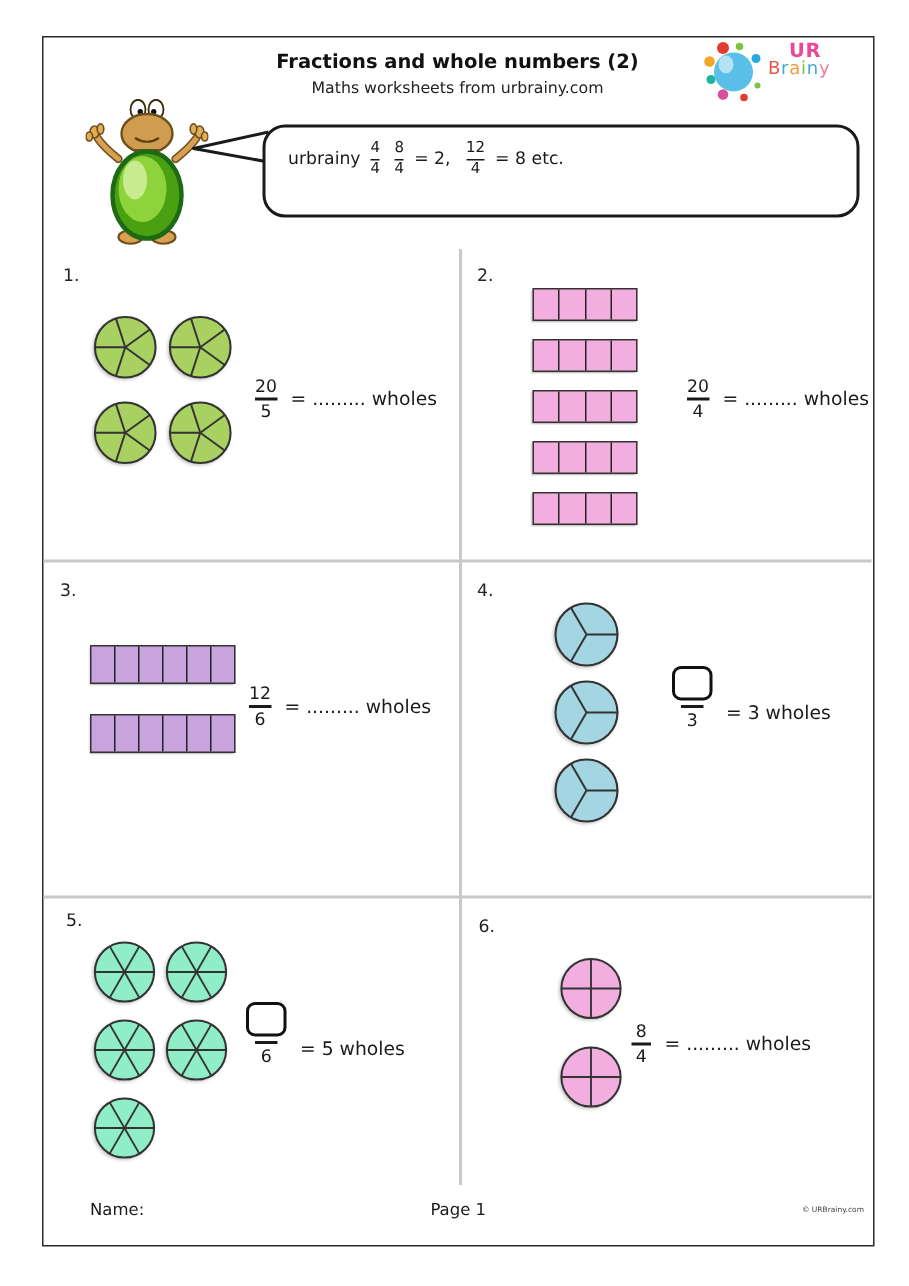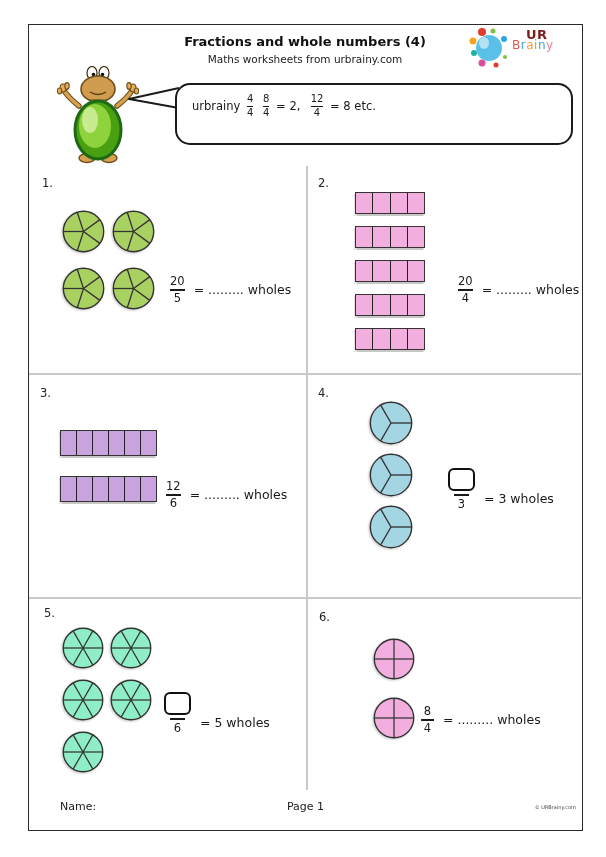--- a/index.html
+++ b/index.html
@@ -63,7 +63,7 @@
 
 <div class="border-frame"></div>
 
-<div class="title">Fractions and whole numbers (4)</div>
+<div class="title">Fractions and whole numbers (2)</div>
 <div class="subtitle">Maths worksheets from urbrainy.com</div>
 
 <div class="logo">

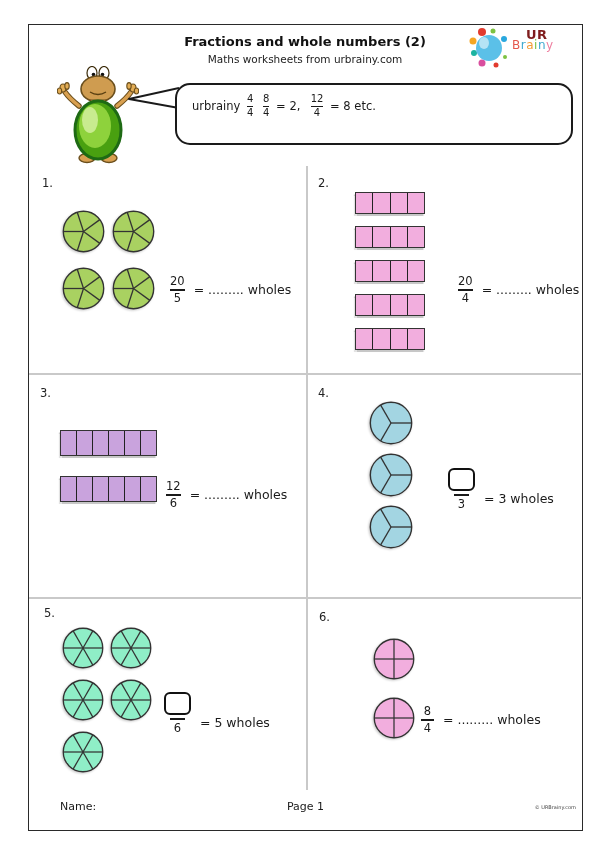--- a/index.html
+++ b/index.html
@@ -80,7 +80,7 @@
     <ellipse cx="16" cy="16" rx="5" ry="6" fill="#ffffff" opacity="0.55"></ellipse>
   </svg>
   <div class="logo-text">
-    <span class="logo-ur" style="color: #7f1d1d;">UR</span>
+    <span class="logo-ur" style="color: #ec4899;">UR</span>
     <span class="logo-brainy"><span style="color: rgb(228, 87, 77);">B</span><span style="color: rgb(63, 169, 207);">r</span><span style="color: rgb(244, 156, 54);">a</span><span style="color: rgb(125, 194, 66);">i</span><span style="color: rgb(63, 169, 207);">n</span><span style="color: rgb(238, 127, 160);">y</span></span>
   </div>
 </div>

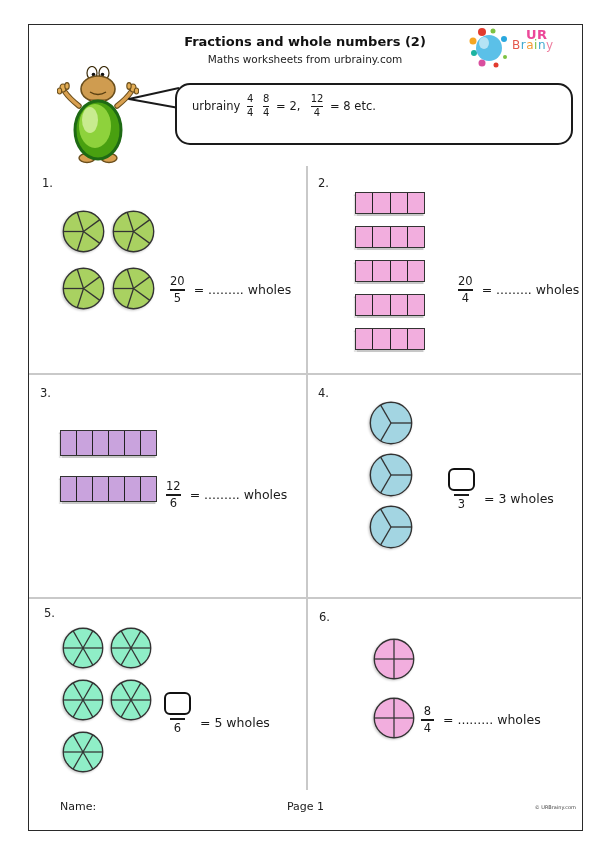--- a/index.html
+++ b/index.html
@@ -46,7 +46,7 @@
   #q6-shapes{left:373px;top:638px;gap:17px;}
   #q6-shapes .shape{width:42px;height:42px;}
   
-  .ansrow{position:absolute;display:flex;align-items:center;gap:9px;font-size:12.5px;color:#1a1a1a;margin-top:24px;}
+  .ansrow{position:absolute;display:flex;align-items:center;gap:9px;font-size:12.5px;color:#1a1a1a;}
   .frac{display:inline-flex;flex-direction:column;align-items:center;font-size:11.5px;line-height:1.1;color:#1a1a1a;}
   .frac .bar{height:1.5px;background:#1a1a1a;align-self:stretch;min-width:13px;margin:1.5px 0;}
   .numbox{display:block;width:27px;height:23px;border:2px solid #111;border-radius:6px;background:#fff;box-sizing:border-box;}

